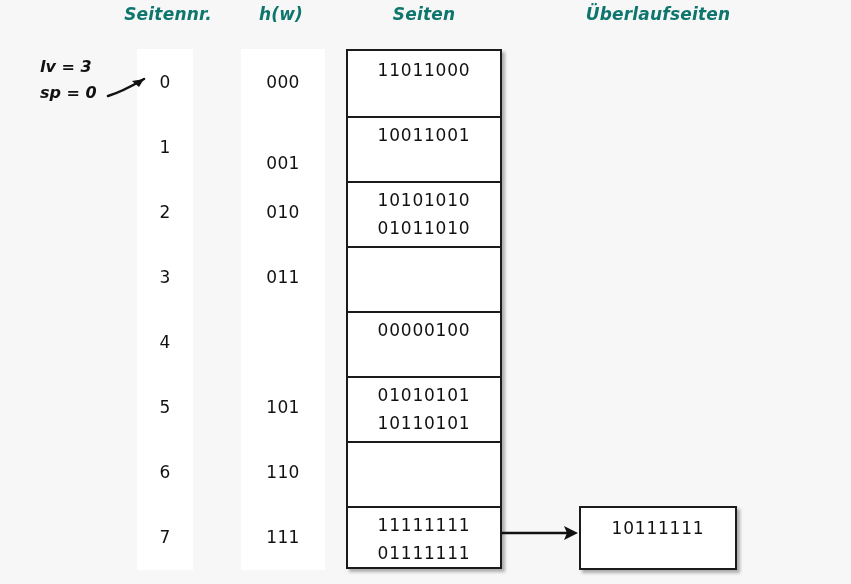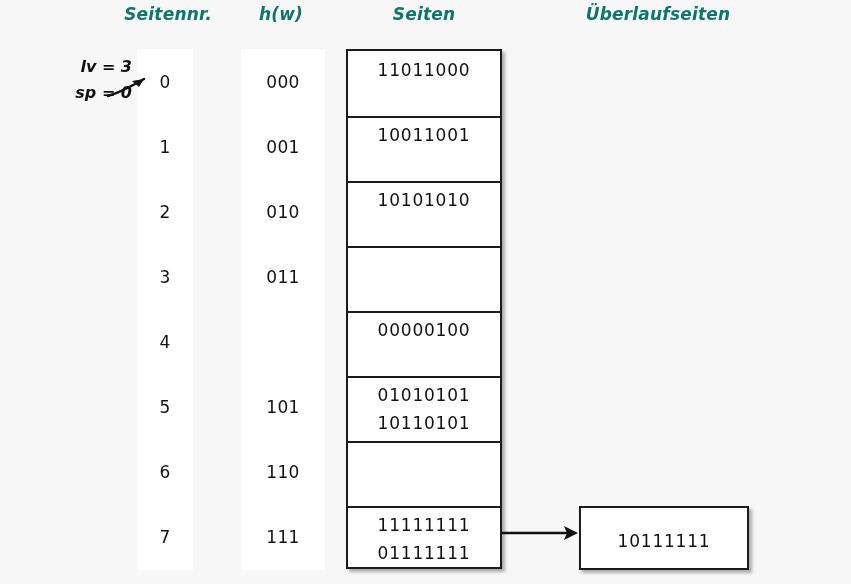--- a/index.html
+++ b/index.html
@@ -55,7 +55,7 @@
     left: 40px;
     top: 54px;
     width: 92px;
-    text-align: right;
+    text-align: left;
     font-style: italic;
     font-weight: 600;
     font-size: 16px;

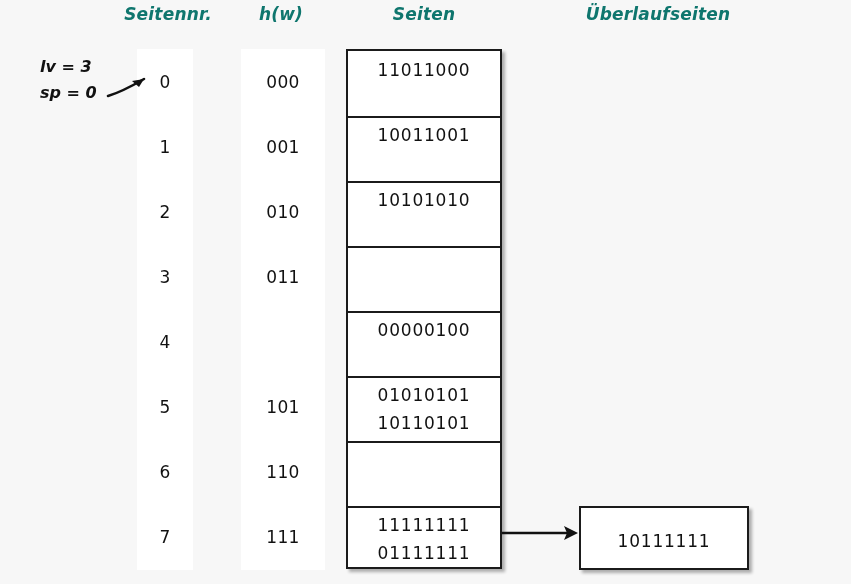--- a/index.html
+++ b/index.html
@@ -183,7 +183,7 @@
   <div class="cell seitennr" style="top:504px">7</div>
 
   <div class="cell hw" style="top:49px">000</div>
-  <div class="cell hw" style="top:114px">001</div>
+  <div class="cell hw" style="top:130px">001</div>
   <div class="cell hw" style="top:179px">010</div>
   <div class="cell hw" style="top:244px">011</div>
   <div class="cell hw" style="top:374px">101</div>

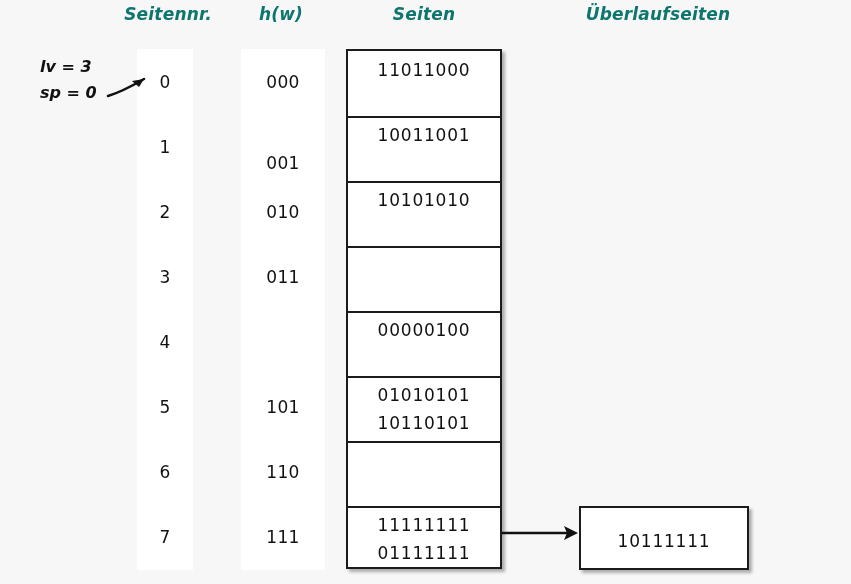--- a/index.html
+++ b/index.html
@@ -206,6 +206,7 @@
     <div class="page-row" style="top:130px">
       <span class="divider"></span>
       <span class="rec">10101010</span>
+      <span class="rec">01011010</span>
     </div>
 
     <div class="page-row" style="top:195px">

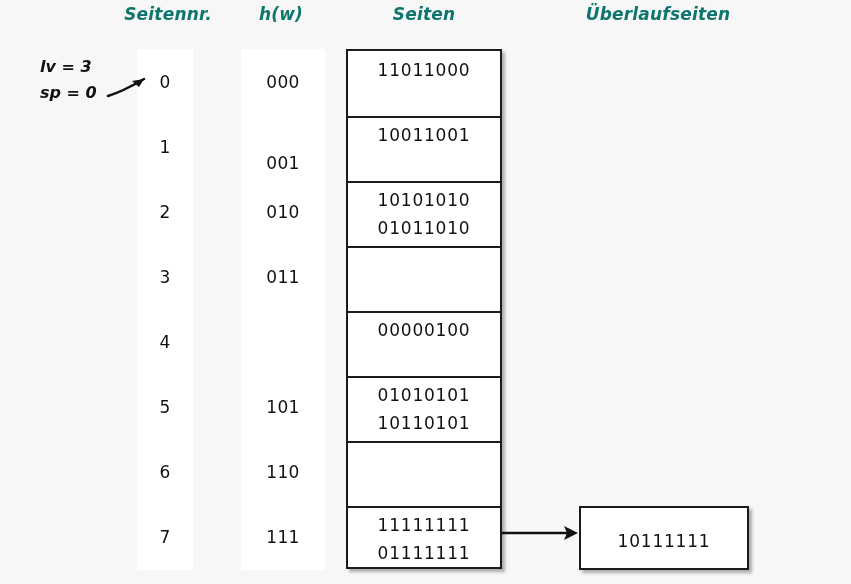--- a/index.html
+++ b/index.html
@@ -132,14 +132,14 @@
     position: absolute;
     left: 579px;
     top: 506px;
-    width: 170px;
+    width: 158px;
     height: 64px;
     border: 2px solid #1b1b1b;
     background: #ffffff;
     box-sizing: border-box;
     box-shadow: 3px 3px 3px rgba(0,0,0,0.30);
     display: flex;
-    align-items: center;
+    align-items: flex-start;
     justify-content: center;
     padding-top: 6px;
   }

